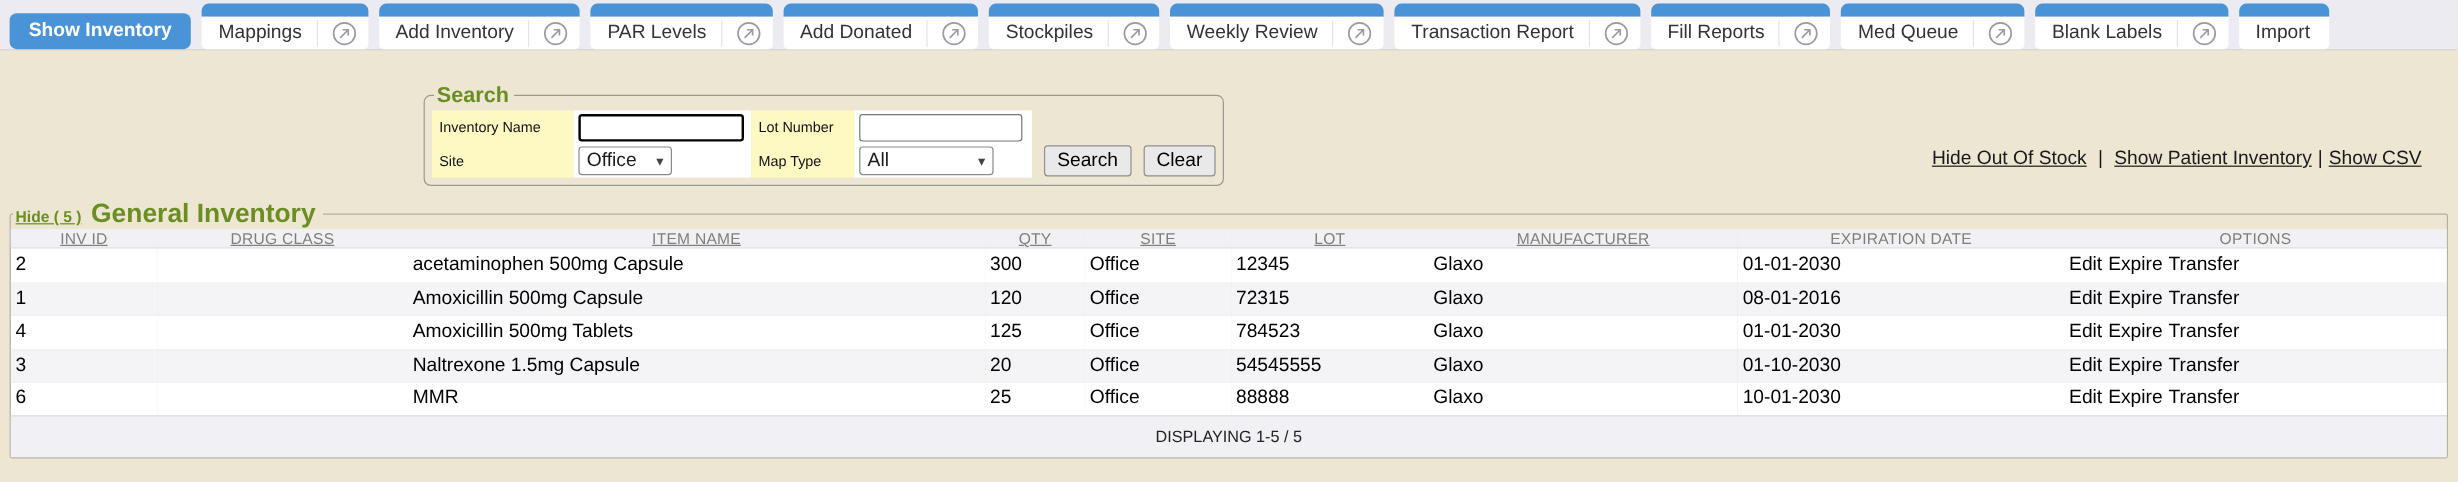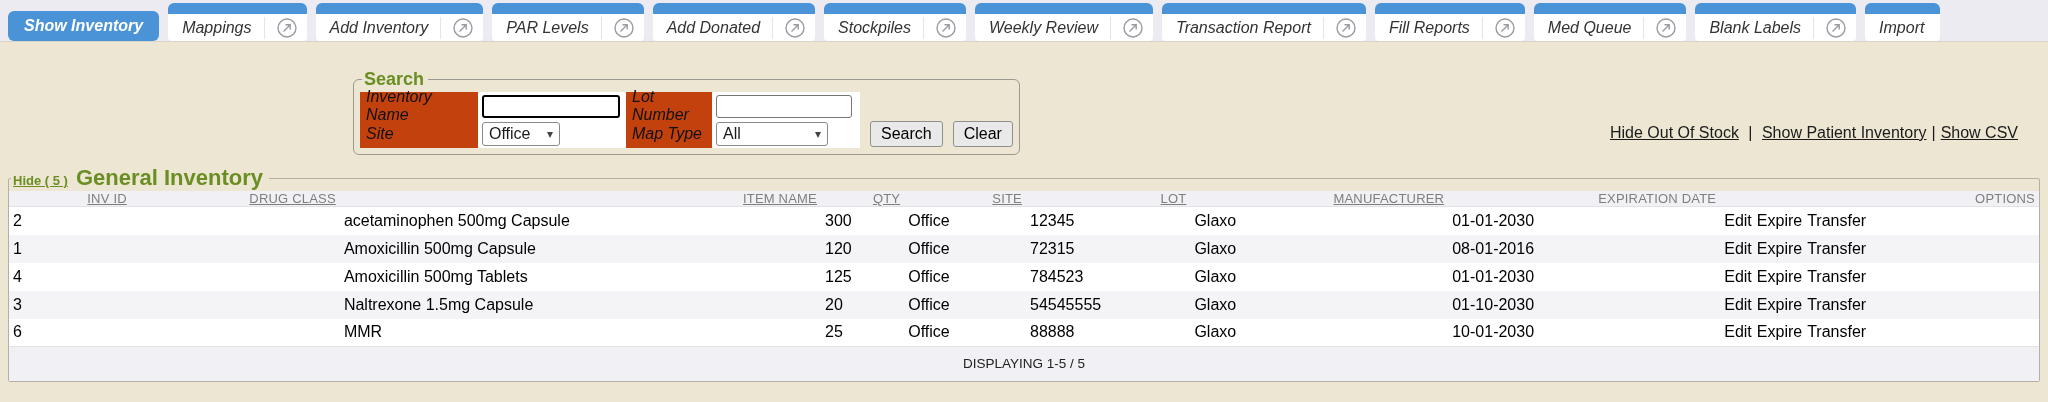--- a/index.html
+++ b/index.html
@@ -21,7 +21,6 @@
     padding: 3px 0 0 8px;
     border-bottom: 1px solid #d9d4c9;
     white-space: nowrap;
-    font-style: italic;
   }
   .tab { display: flex; flex-direction: column; margin-right: 9px; cursor: pointer; }
   .tab-strip {

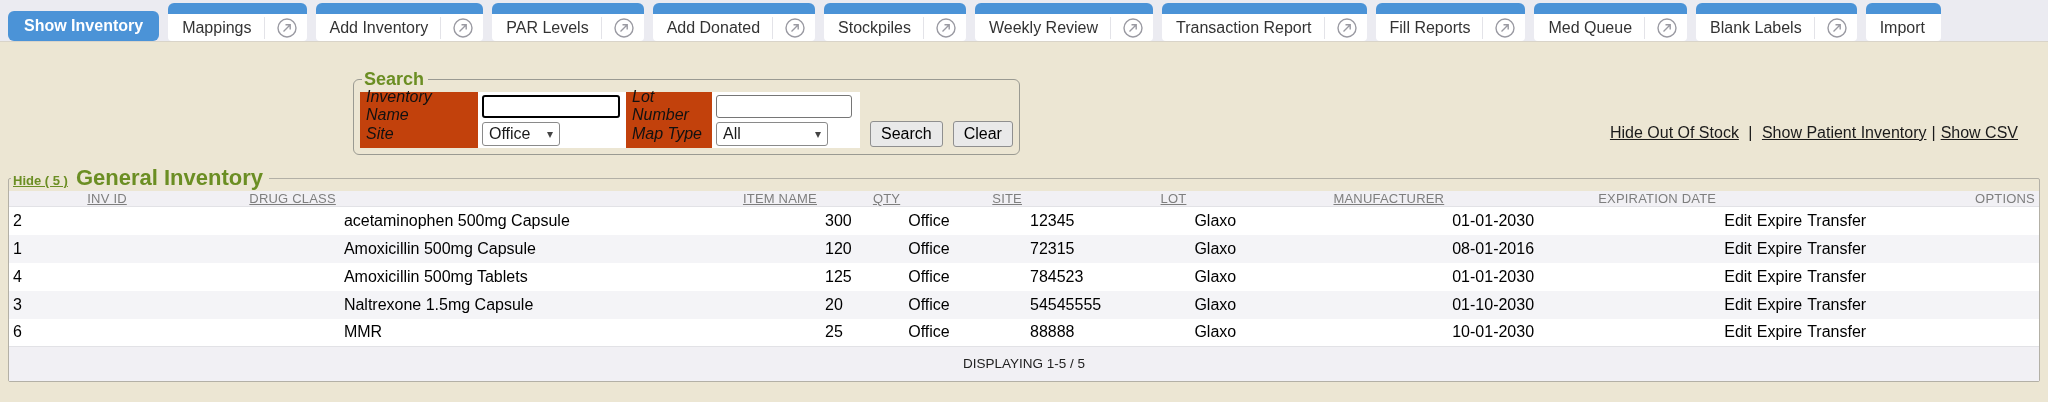--- a/index.html
+++ b/index.html
@@ -81,7 +81,7 @@
     align-items: stretch;
   }
   .cell { display: flex; align-items: center; }
-  .cell.label { background: #c2410c; padding-left: 6px; font-size: 16px; color: #111; font-style: italic; }
+  .cell.label { background: #fef9c3; padding-left: 6px; font-size: 12px; color: #111; }
   .cell.field { background: #ffffff; padding-left: 4px; }
   .cell.plain { background: transparent; }
   input.text {

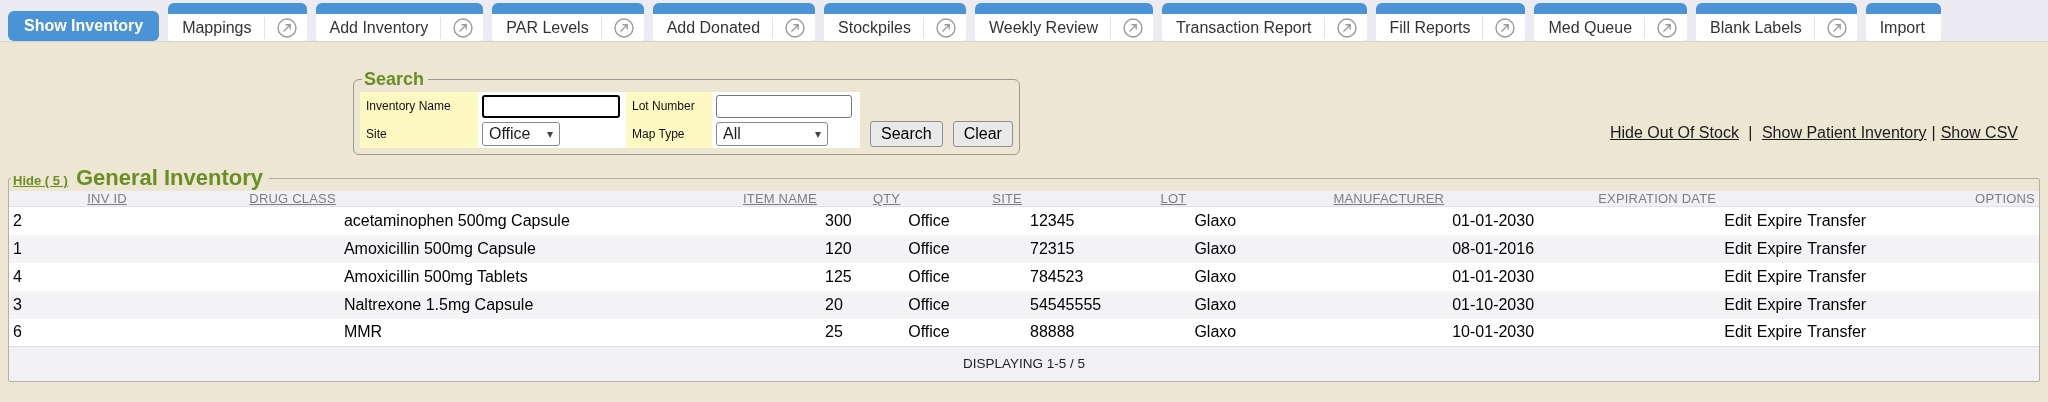--- a/index.html
+++ b/index.html
@@ -138,7 +138,7 @@
     color: #7e7e7e;
     font-size: 13px;
     font-weight: normal;
-    text-align: right;
+    text-align: center;
     height: 14px;
     padding: 0 4px;
     letter-spacing: 0.2px;

